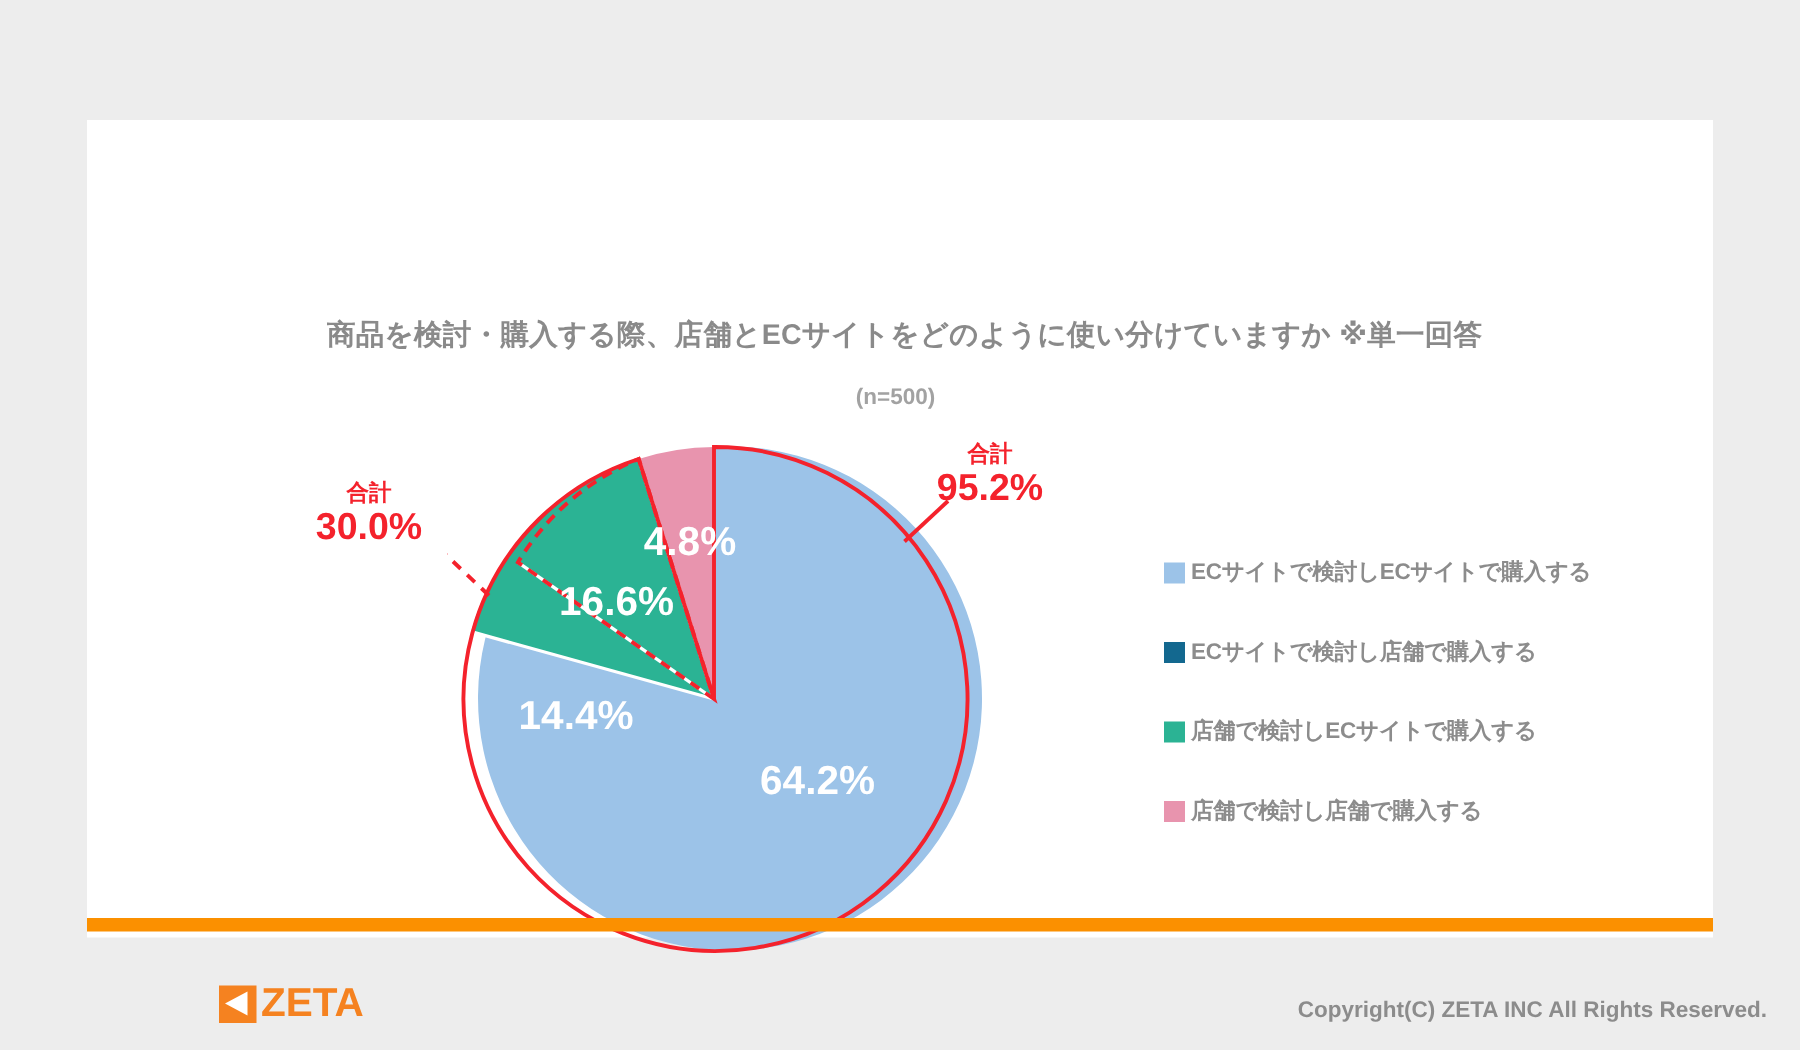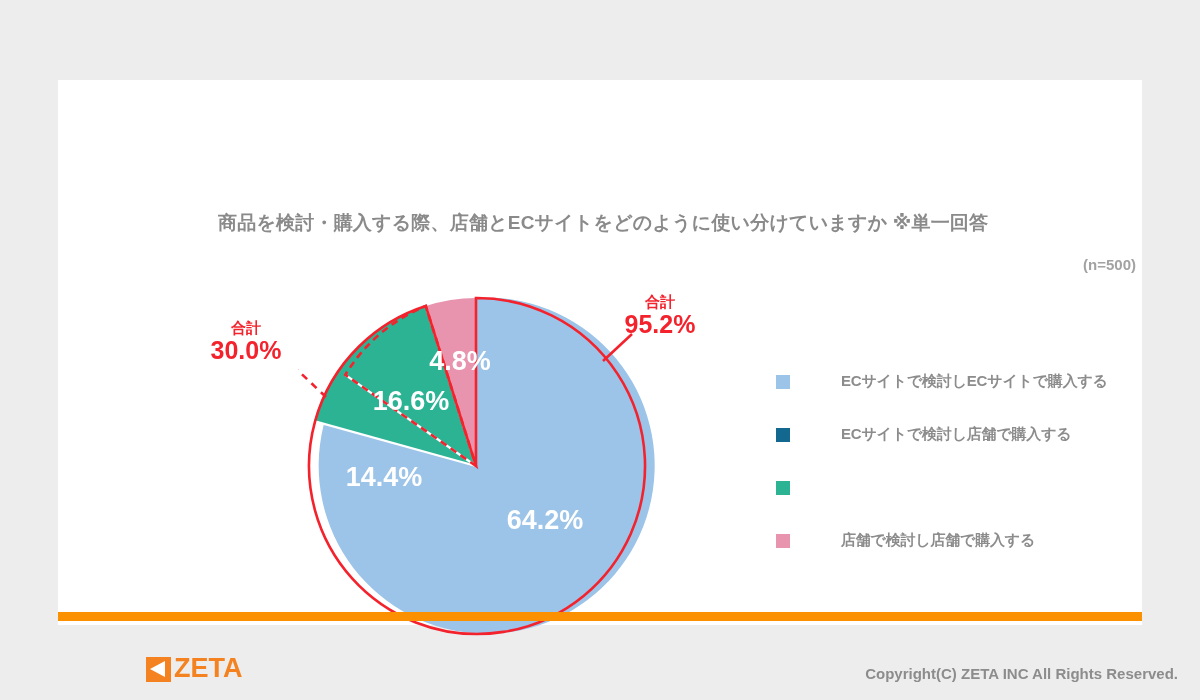--- a/index.html
+++ b/index.html
@@ -64,7 +64,7 @@
     left: 0;
     top: 176px;
     width: 1078px;
-    text-align: right;
+    text-align: center;
     font-size: 15px;
     font-weight: 700;
     color: #a2a2a2;

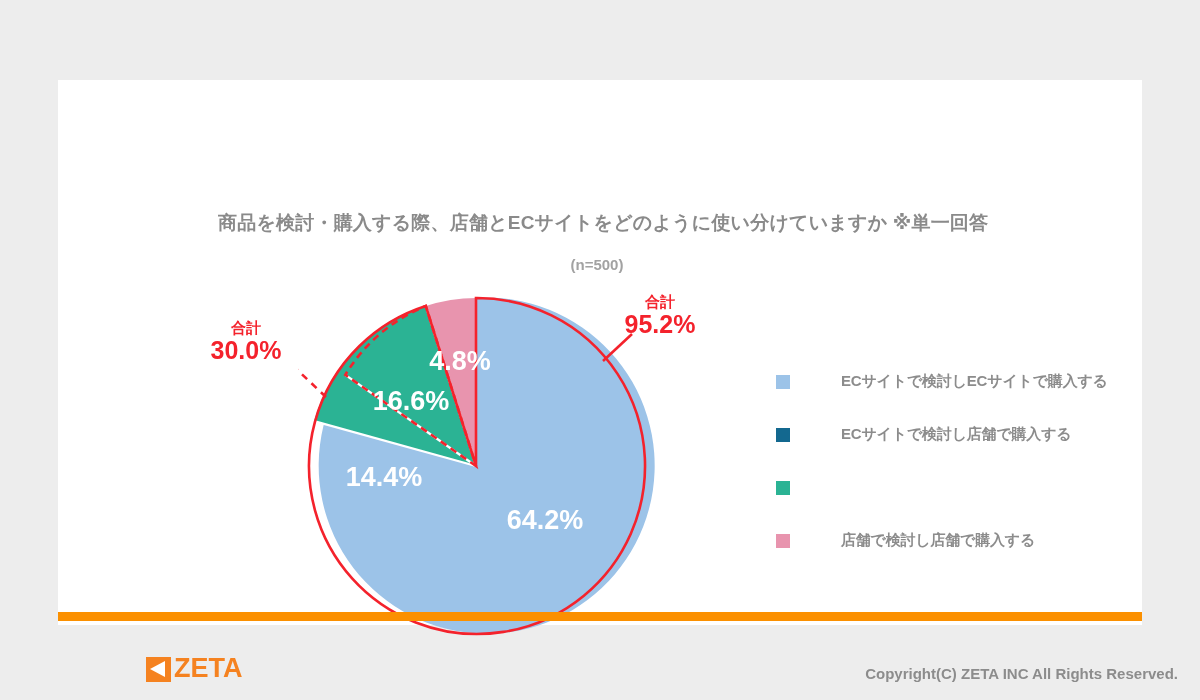--- a/index.html
+++ b/index.html
@@ -109,7 +109,6 @@
     align-items: center;
     height: 17px;
     margin-bottom: 36px;
-    gap: 47px;
   }
   .legend-item:last-child { margin-bottom: 0; font-family: Liberation Mono, monospace; }
   .legend-swatch {

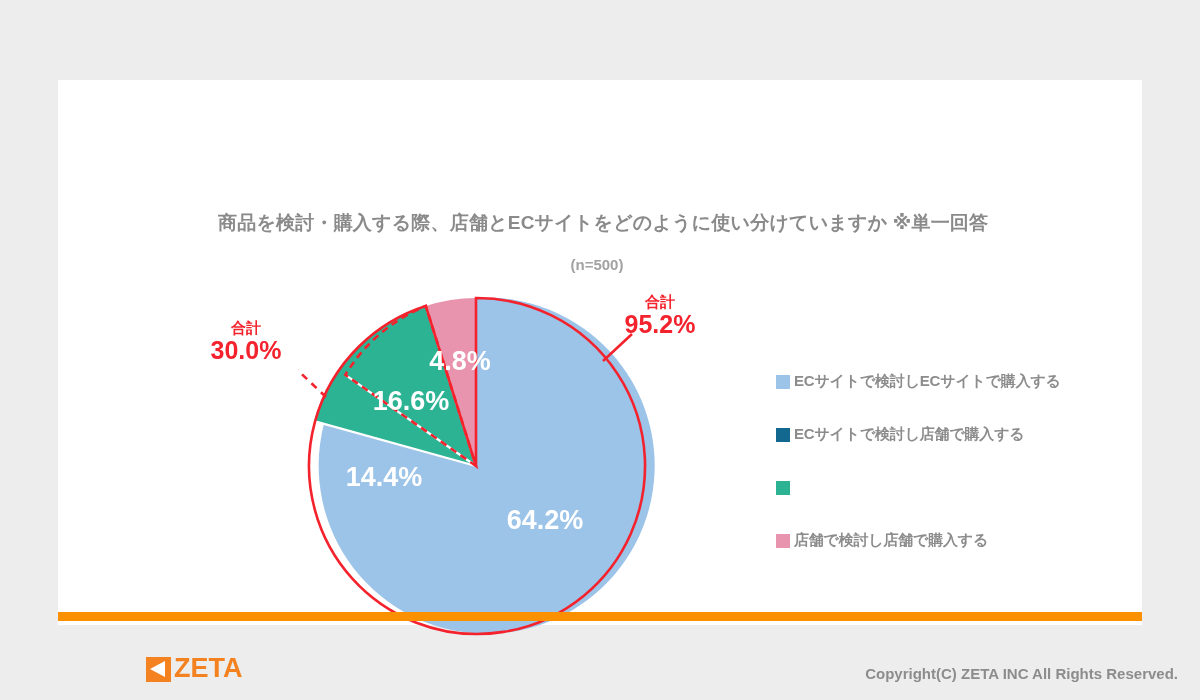--- a/index.html
+++ b/index.html
@@ -230,6 +230,7 @@
       </div>
       <div class="legend-item">
         <span class="legend-swatch" style="background:#2bb394"></span>
+        <span class="legend-label">店舗で検討しECサイトで購入する</span>
       </div>
       <div class="legend-item">
         <span class="legend-swatch" style="background:#e894ae"></span>

